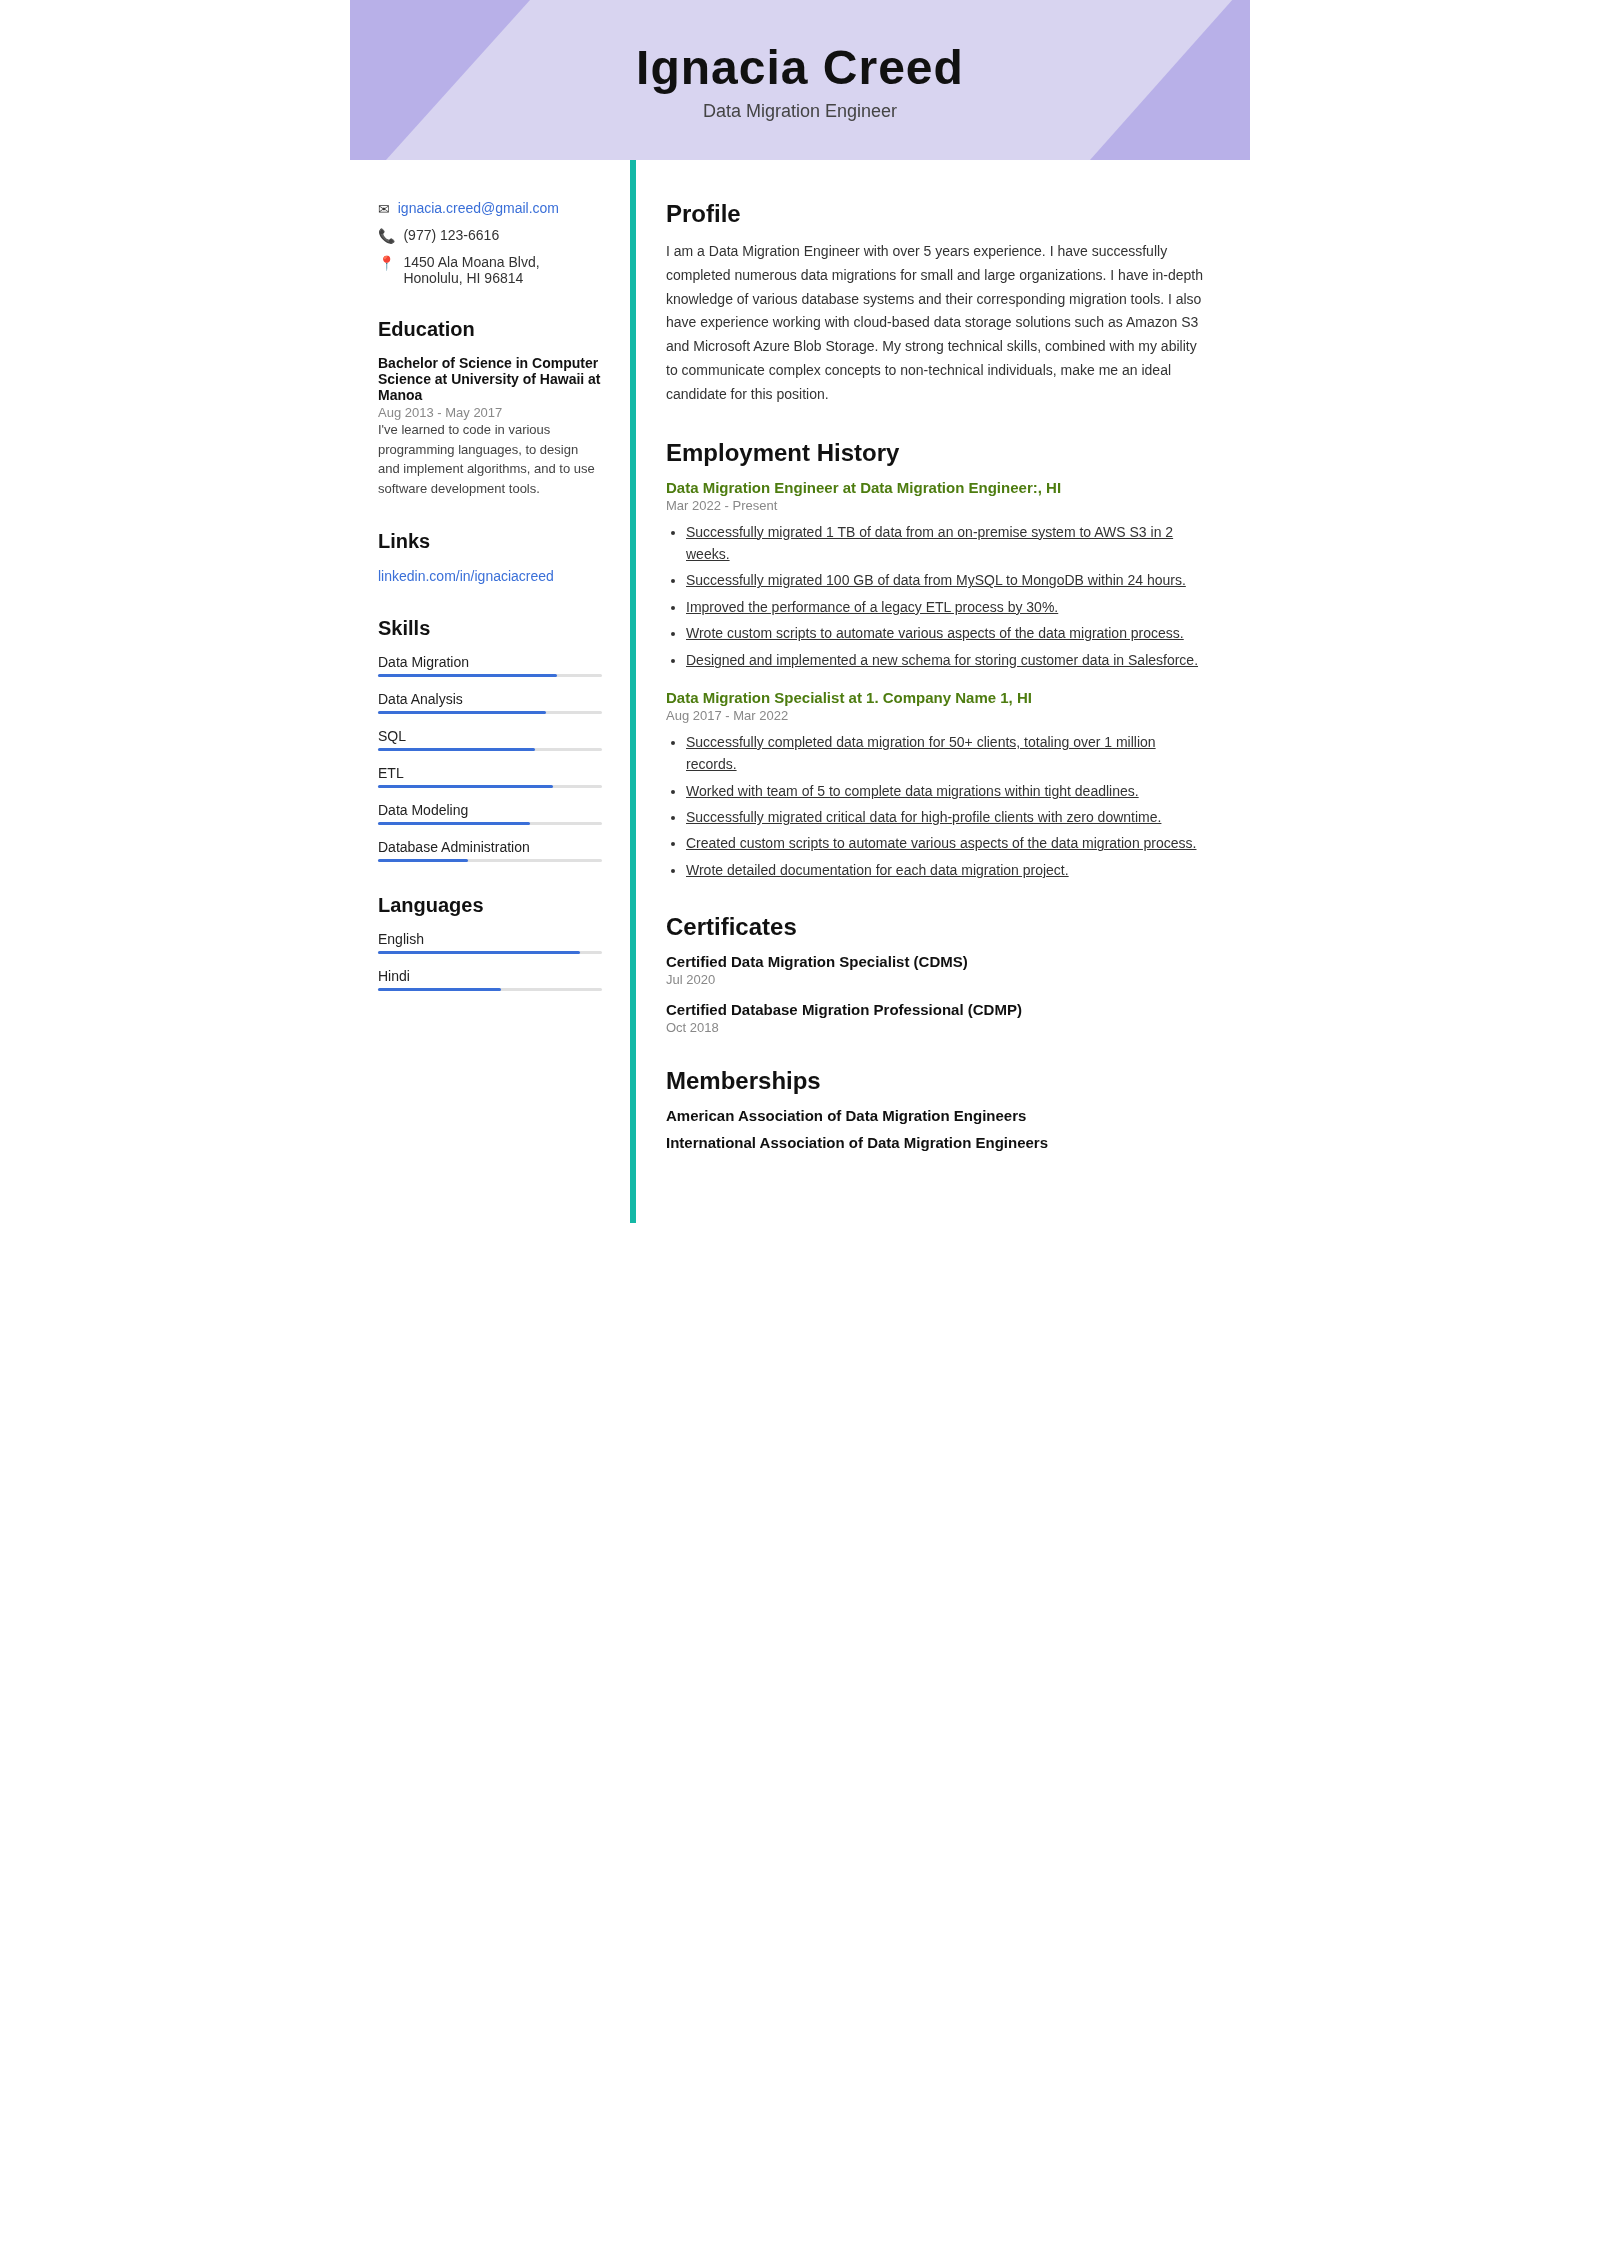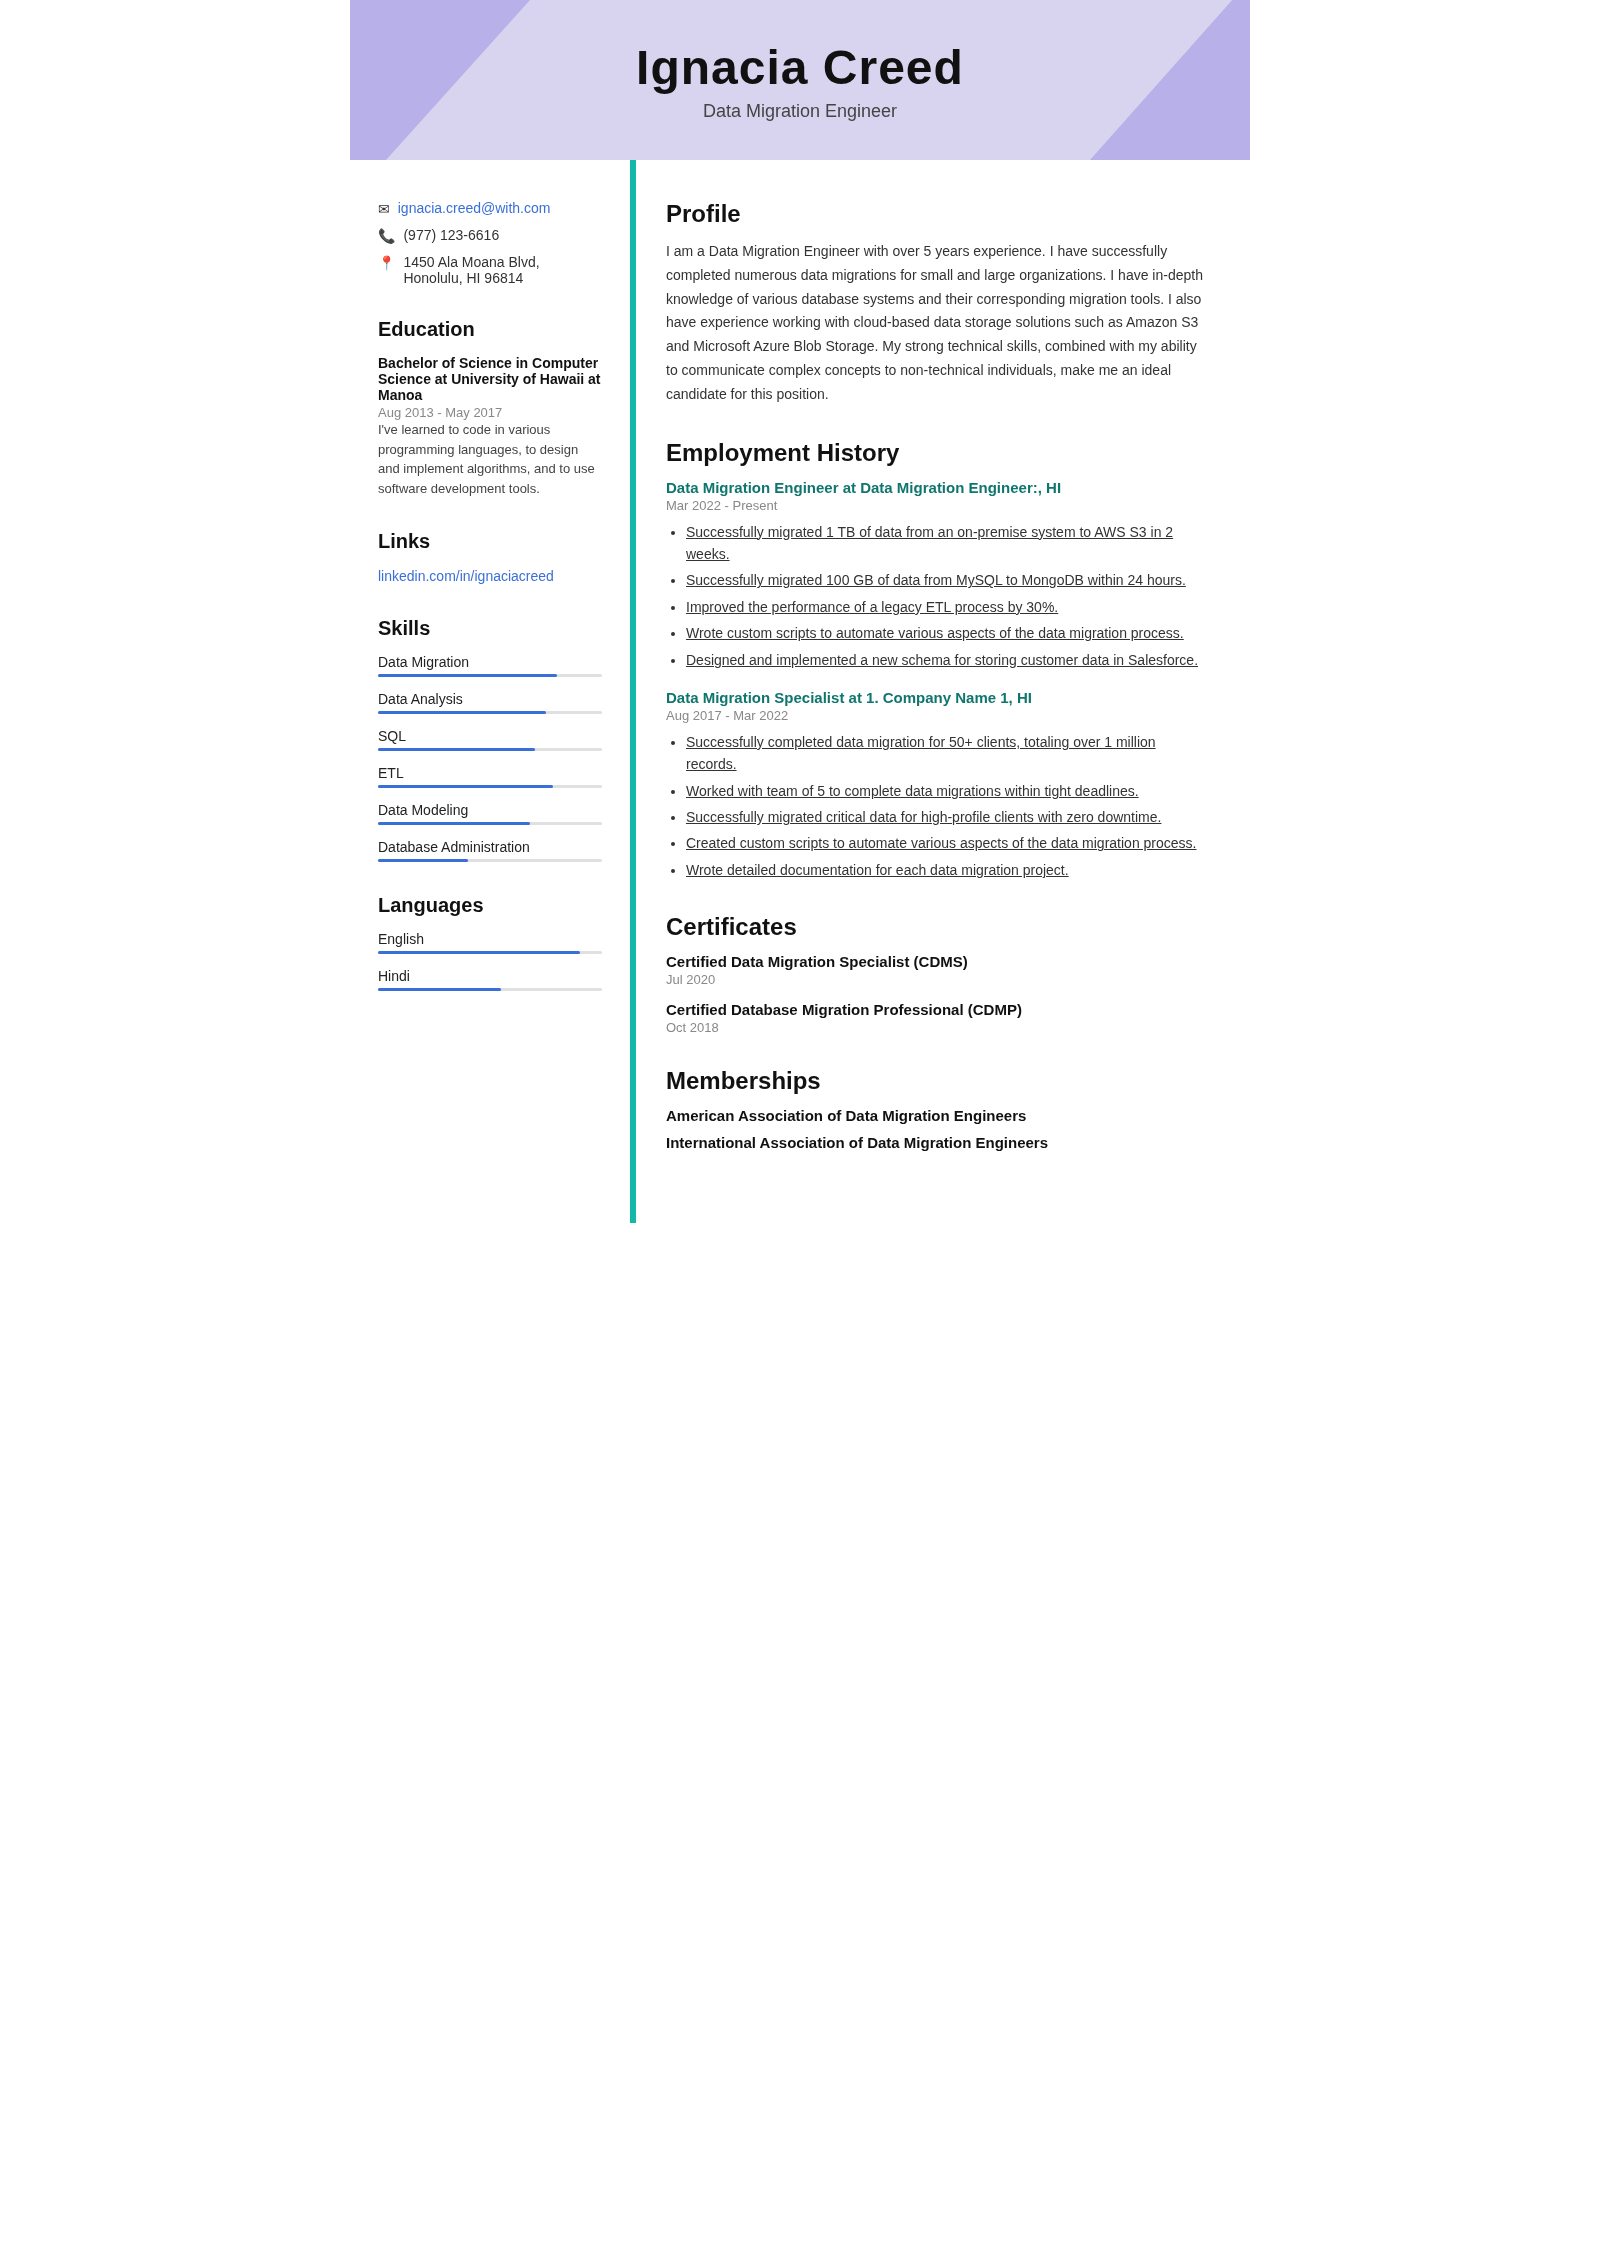--- a/index.html
+++ b/index.html
@@ -229,7 +229,7 @@
     <div class="sidebar-section">
       <div class="contact-item">
         <span class="contact-icon">✉</span>
-        <a class="contact-link" href="#">ignacia.creed@with.com</a>
+        <a class="contact-link" href="#">ignacia.creed@gmail.com</a>
       </div>
       <div class="contact-item">
         <span class="contact-icon">📞</span>

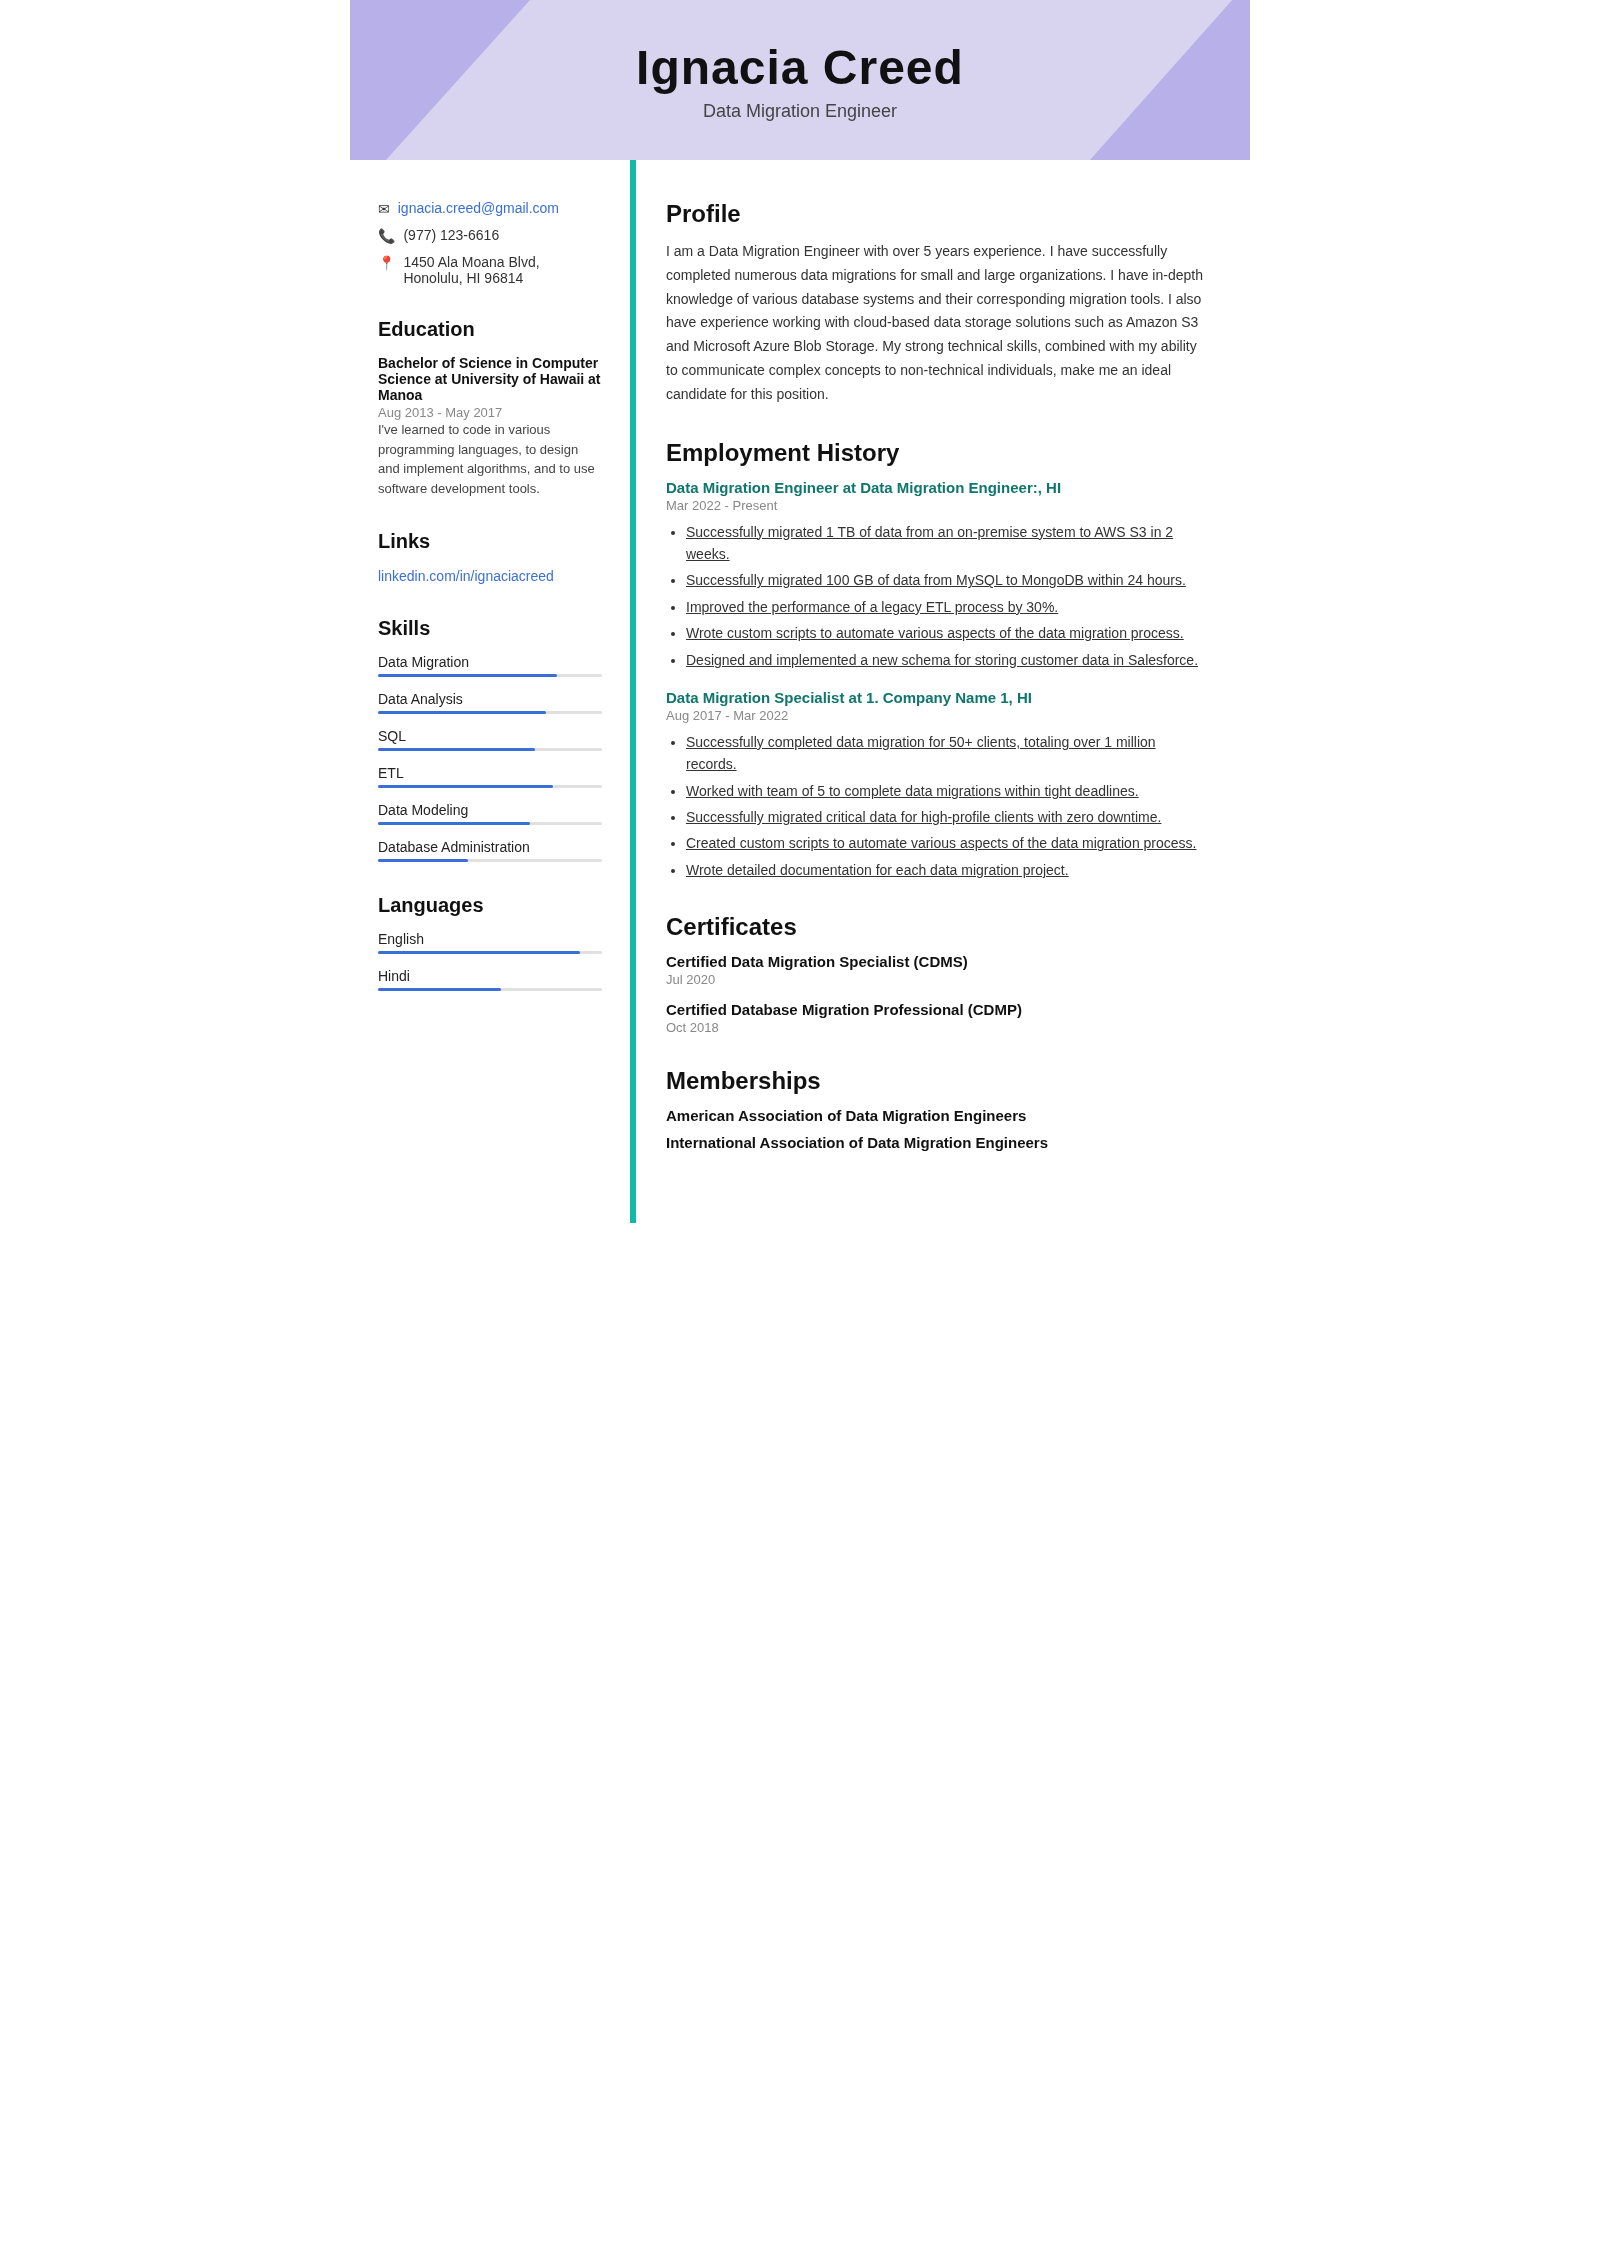--- a/index.html
+++ b/index.html
@@ -172,7 +172,7 @@
     .job-title {
       font-size: 15px;
       font-weight: 700;
-      color: #0f766e;
+      color: #4d7c0f;
       margin-bottom: 2px;
     }
     .job-date {

